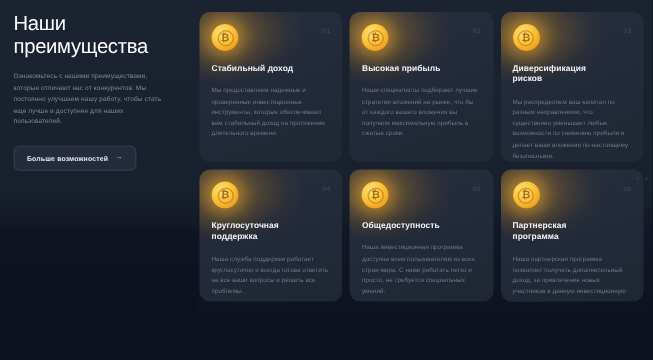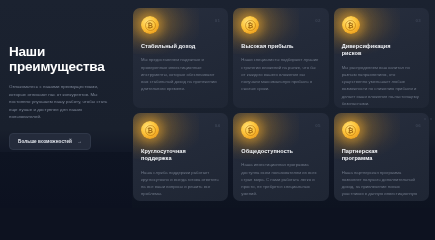--- a/index.html
+++ b/index.html
@@ -29,11 +29,10 @@
   #page-title {
     color:#ffffff;
     font-size:13.5px;
-    font-weight:bold;
+    font-weight:normal;
     line-height:15px;
     letter-spacing:-0.2px;
     white-space:pre-line;
-    margin-top:36px;
   }
   #intro-text {
     margin-top:9px;

